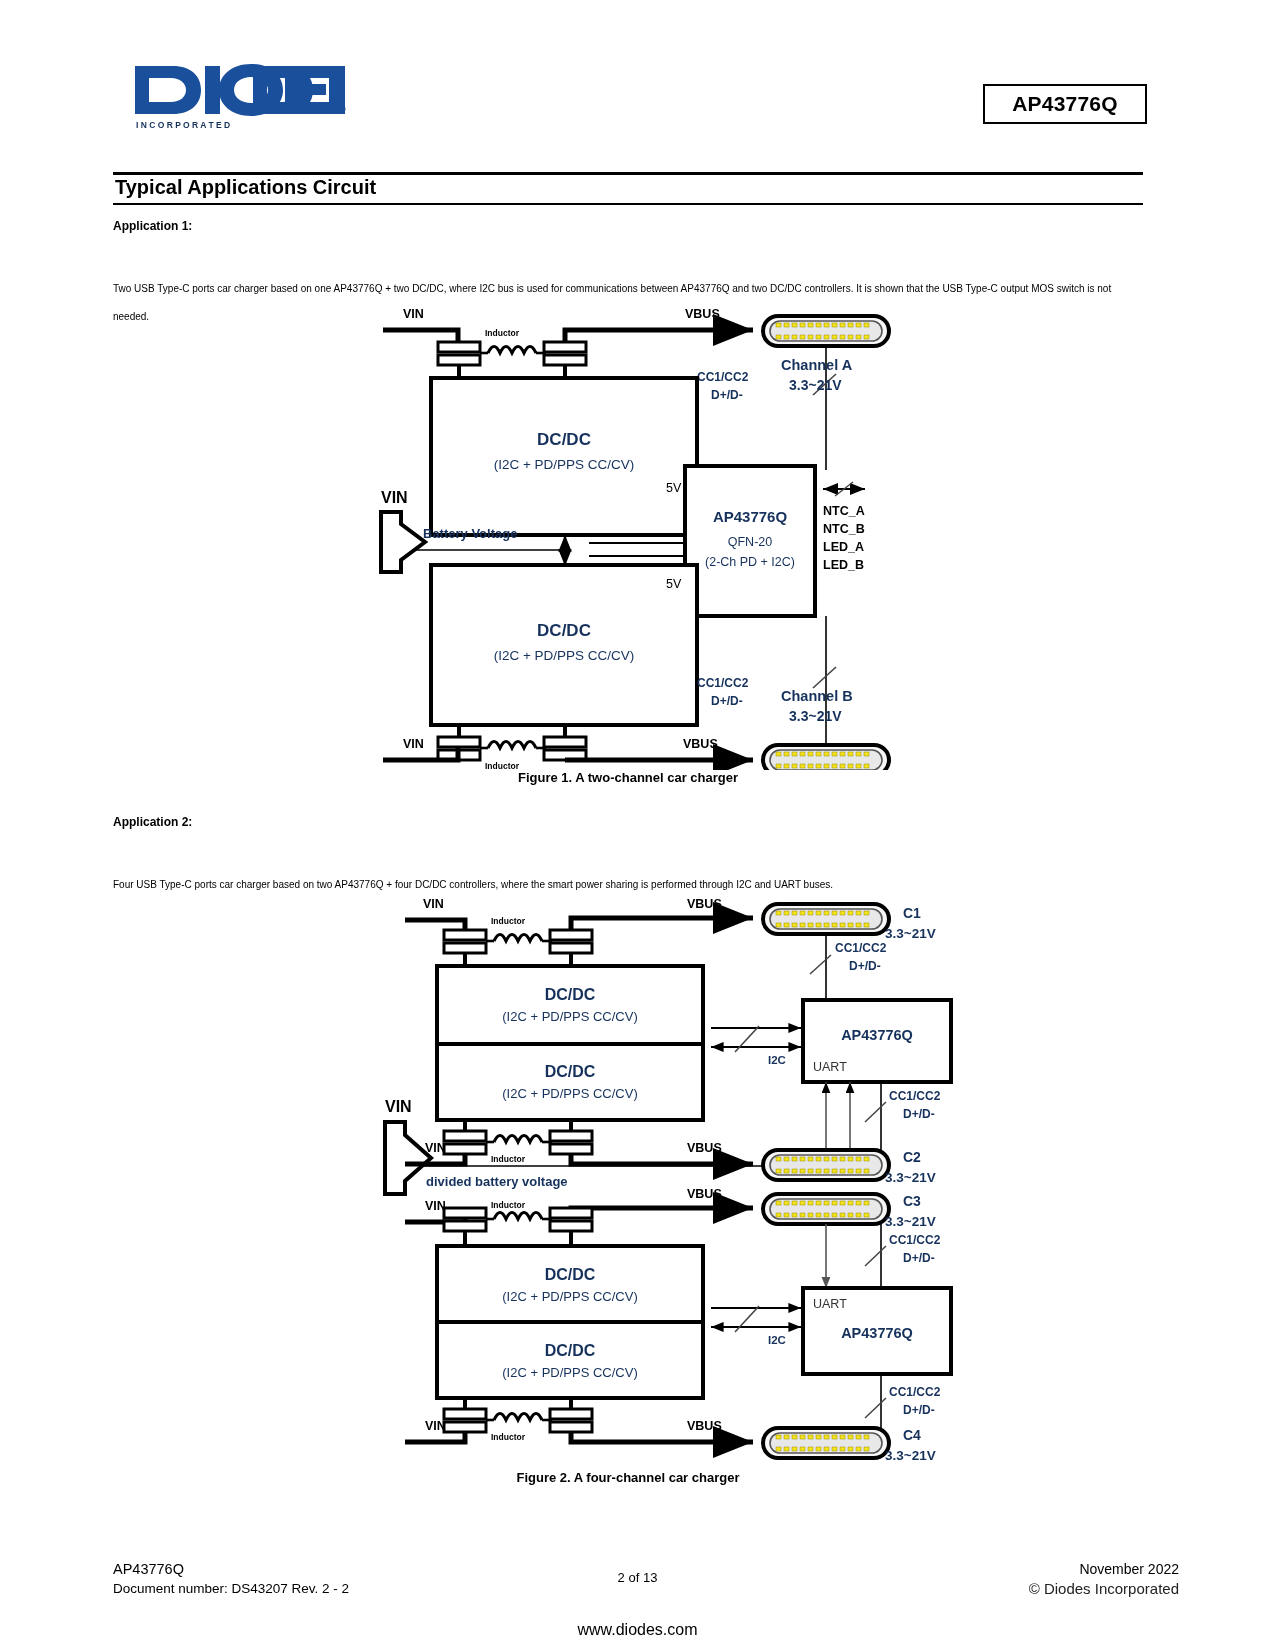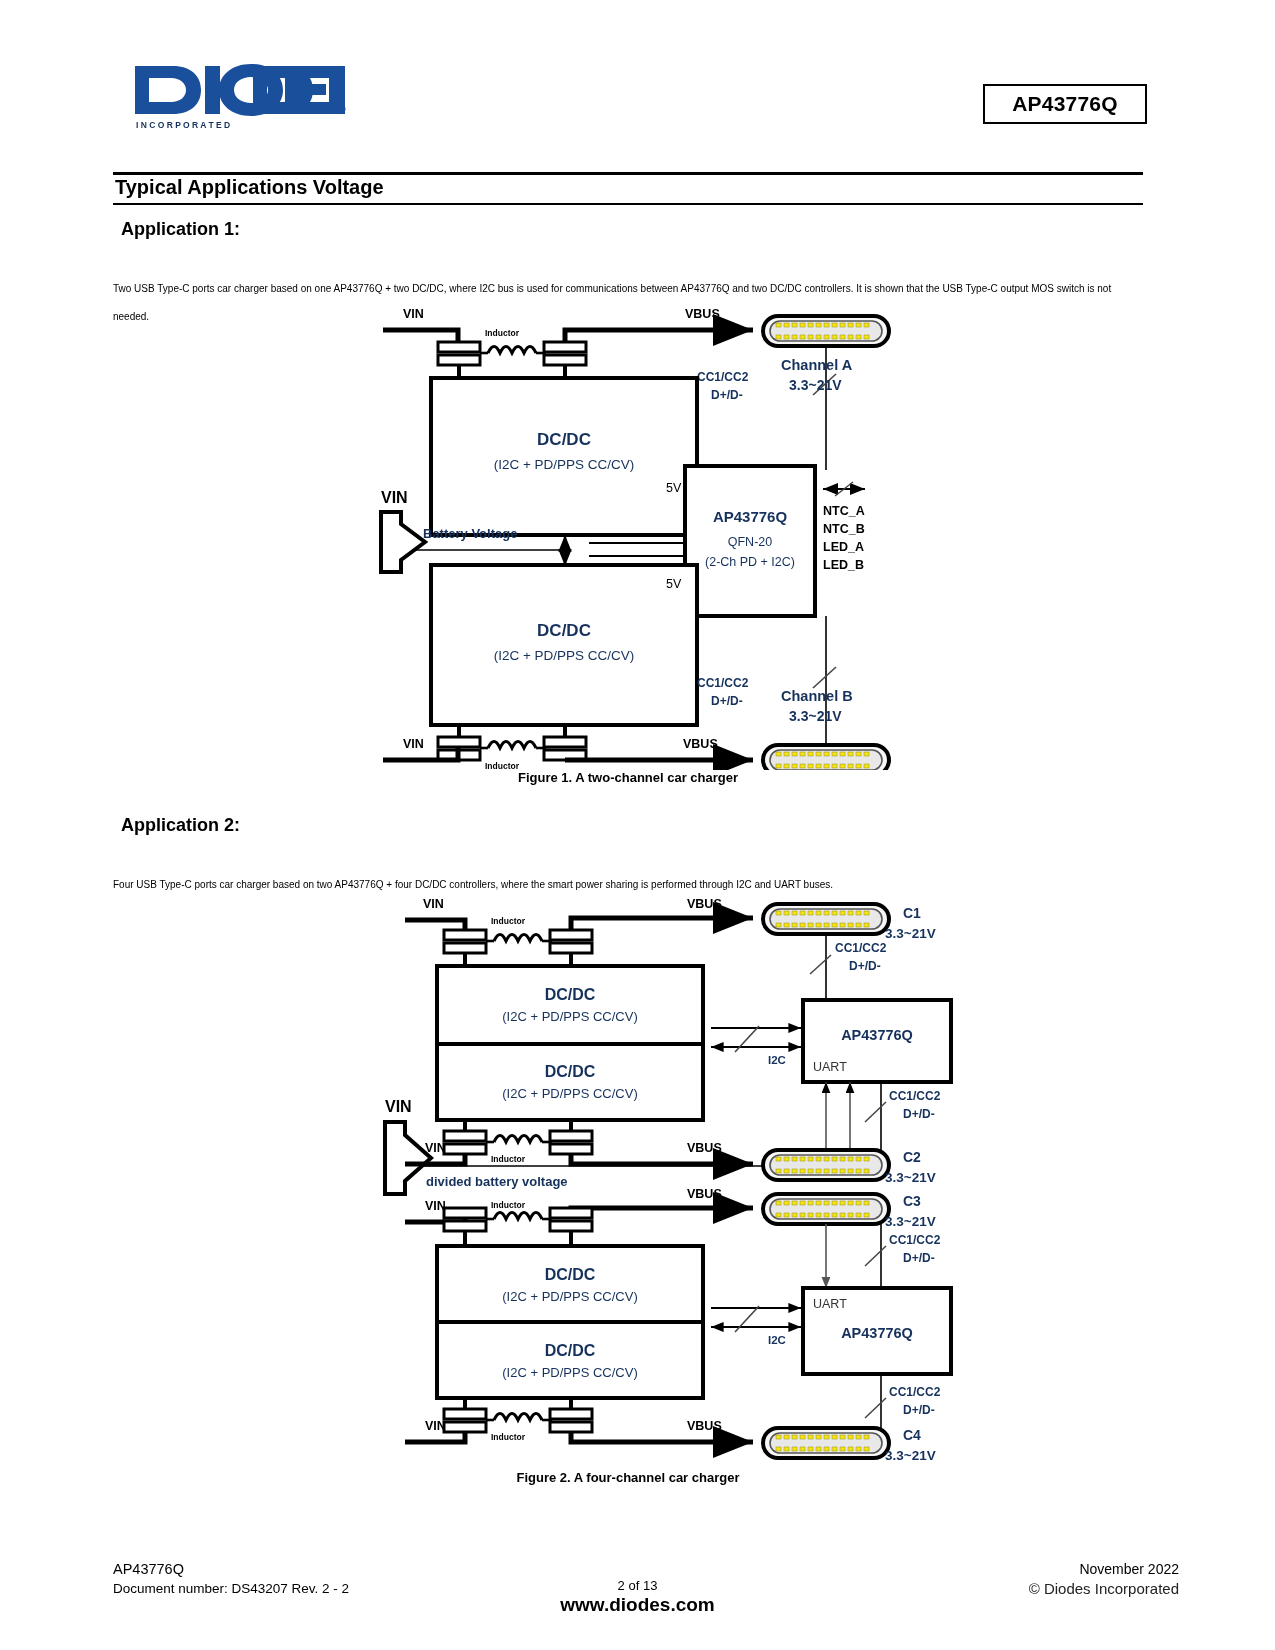--- a/index.html
+++ b/index.html
@@ -72,7 +72,7 @@
   </div>
 
   <div class="rule-top"></div>
-  <div class="sec-title">Typical Applications Voltage</div>
+  <div class="sec-title">Typical Applications Circuit</div>
   <div class="rule-bot"></div>
 
   <div class="app-label" style="left:113px;top:219px;">Application 1:</div>

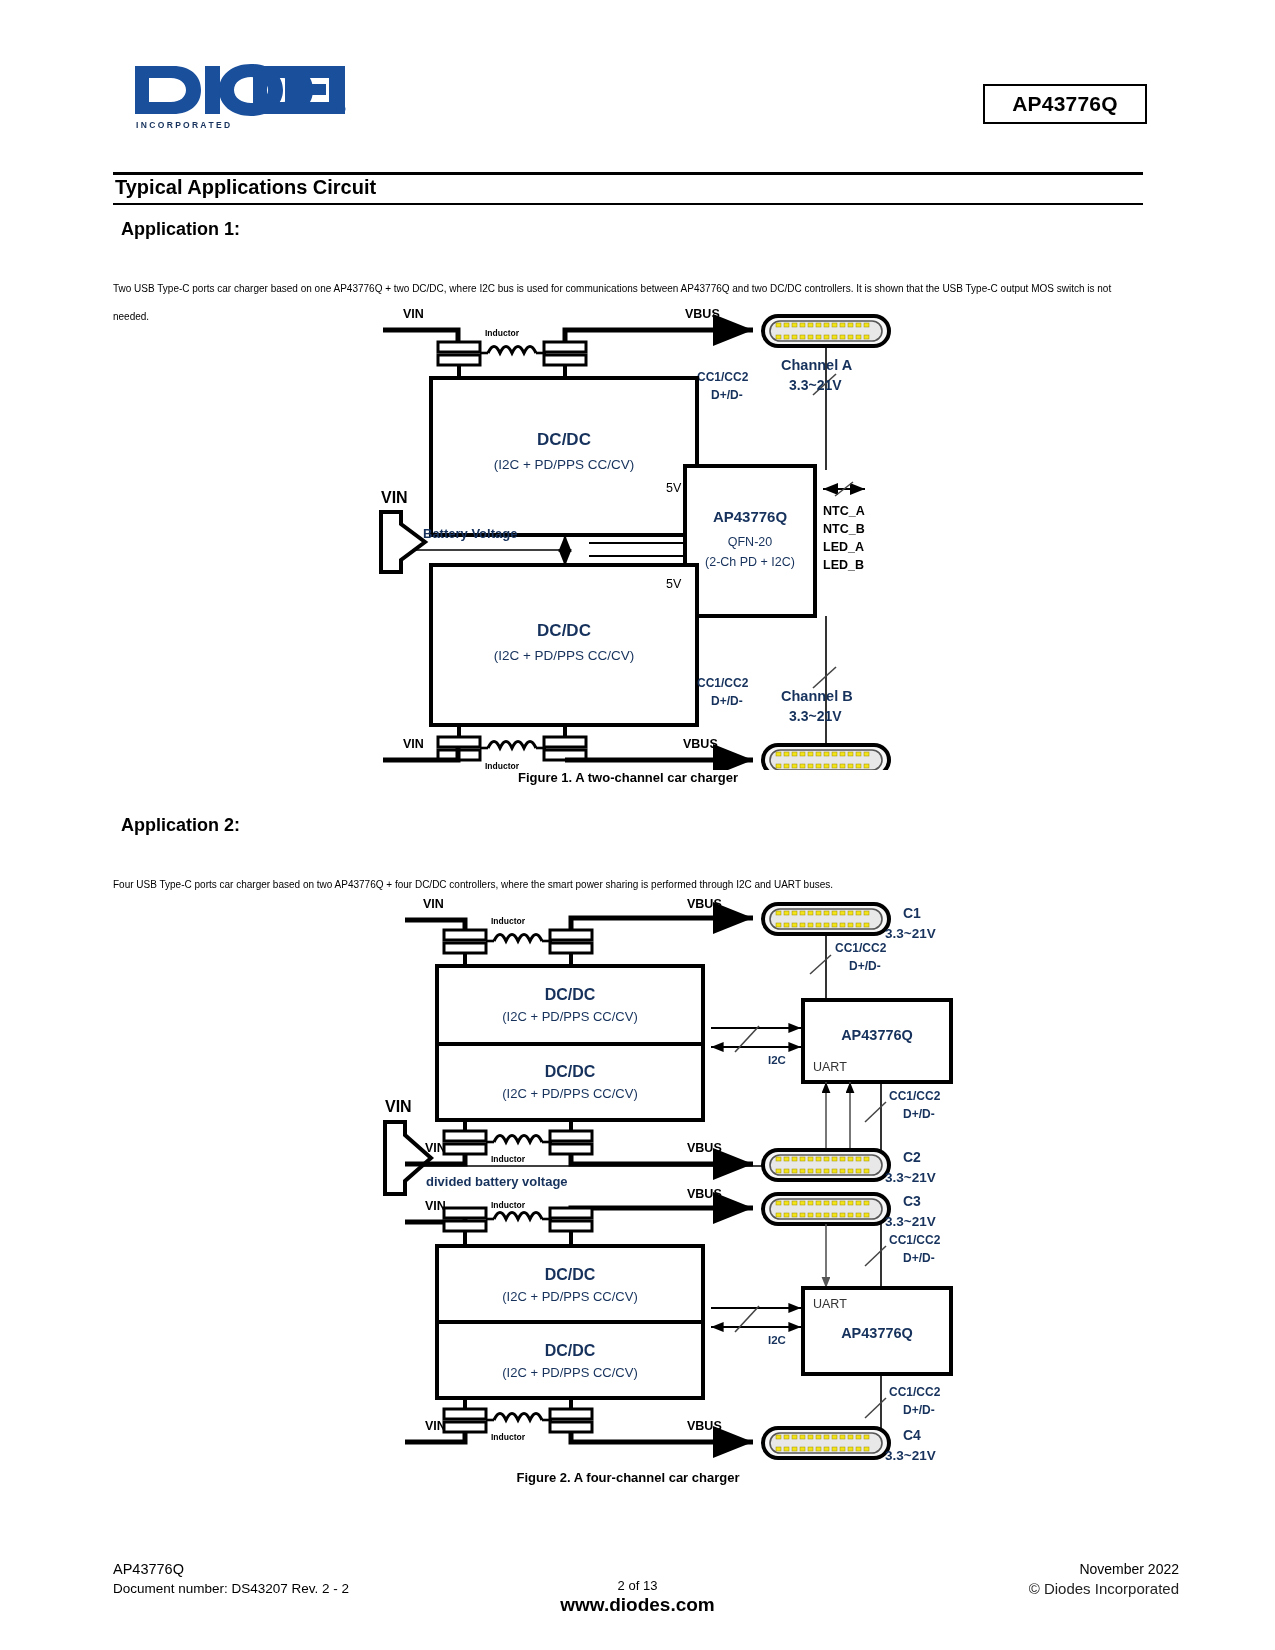--- a/index.html
+++ b/index.html
@@ -20,7 +20,7 @@
   .rule-bot{position:absolute;left:113px;top:203px;width:1030px;height:2px;background:#000;}
 
   
-  .app-label{position:absolute;font-size:18px;font-weight:bold;margin-left:8px;}
+  .app-label{position:absolute;font-size:12px;font-weight:bold;}
   .para{position:absolute;font-size:10px;line-height:28px;width:1030px;margin-top:33px;}
 
   

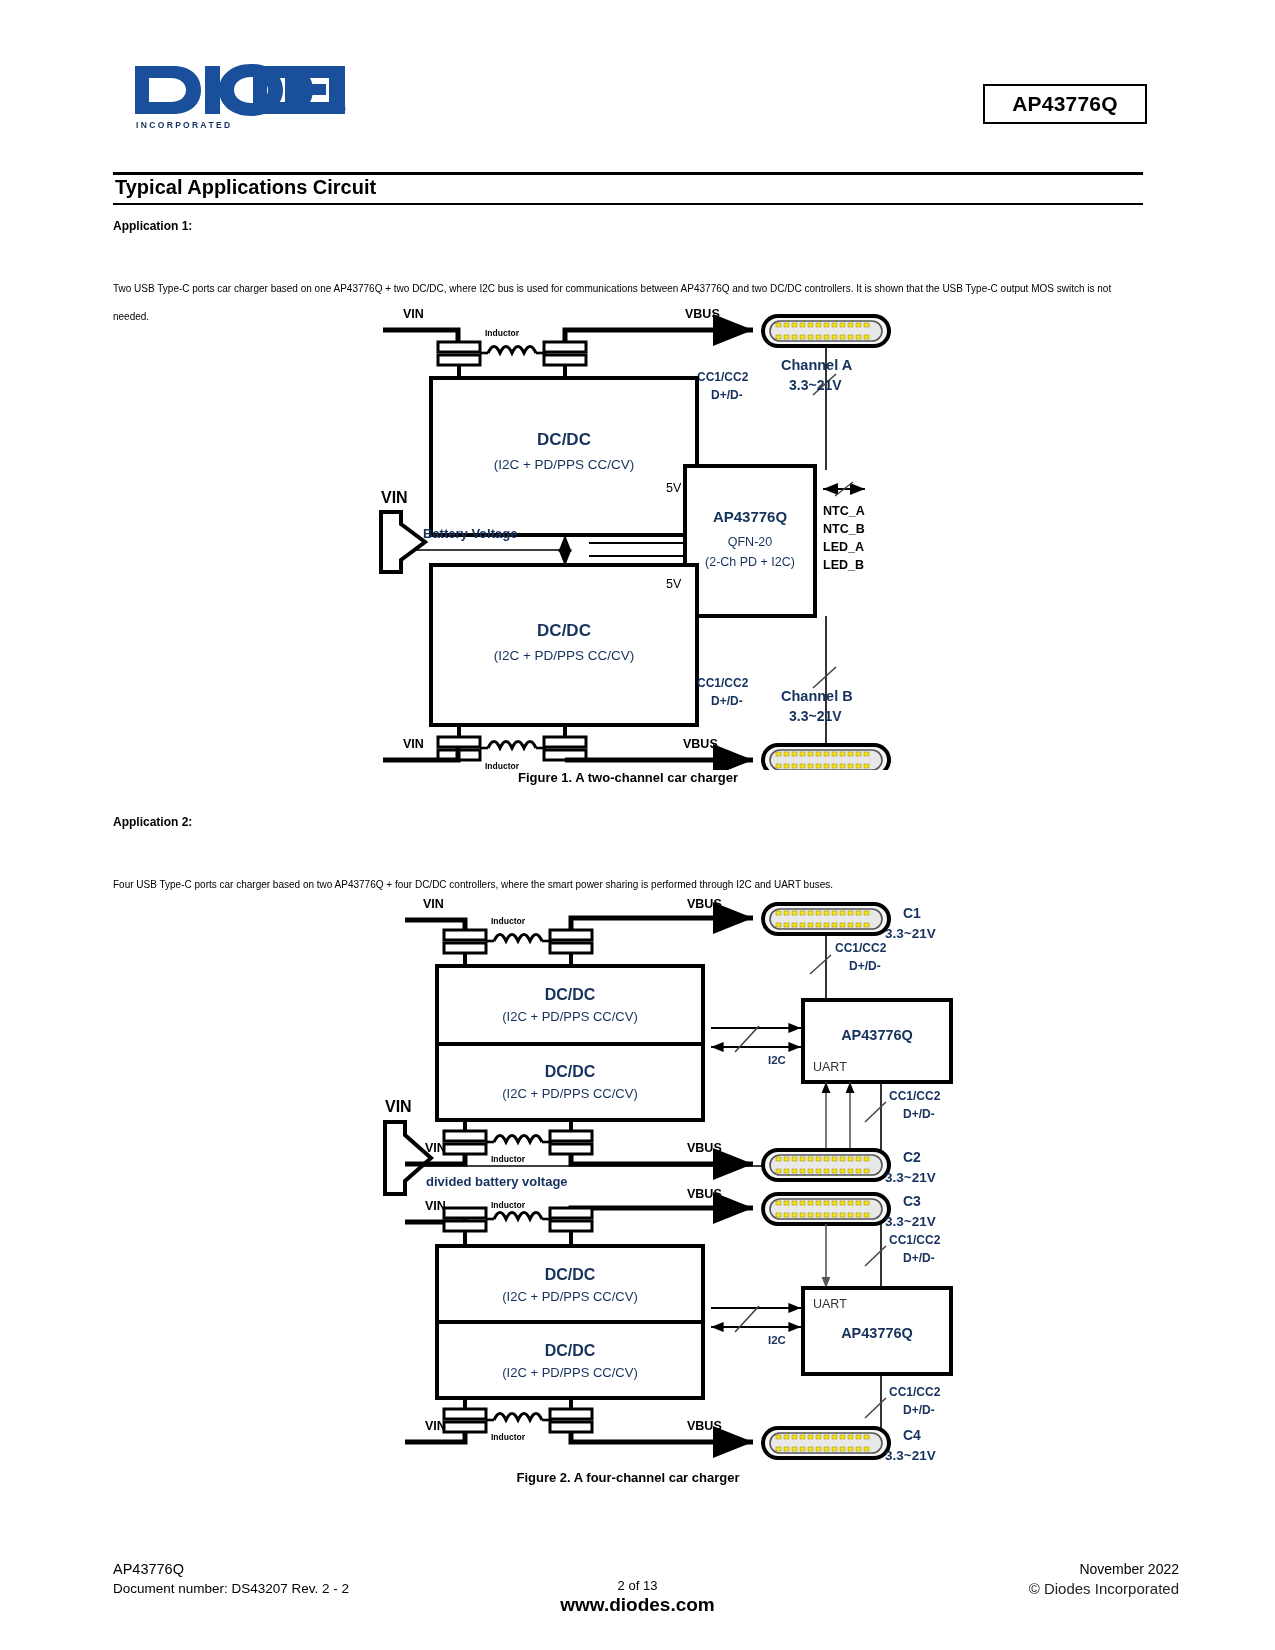--- a/index.html
+++ b/index.html
@@ -32,7 +32,7 @@
   .footer{position:absolute;left:0;top:1560px;width:1275px;height:90px;}
   .f-left{position:absolute;left:113px;top:0;font-size:13.5px;line-height:19px;}
   .f-left .big{font-size:14.5px;}
-  .f-mid{position:absolute;left:0;top:16px;width:1275px;text-align:center;font-size:13px;line-height:19px;}
+  .f-mid{position:absolute;left:0;top:8px;width:1275px;text-align:center;font-size:13px;line-height:19px;}
   .f-mid .site{font-weight:bold;font-size:19px;}
   .f-right{position:absolute;right:96px;top:0;text-align:right;font-size:13px;line-height:19px;}
   .f-right .date{font-size:14px;}

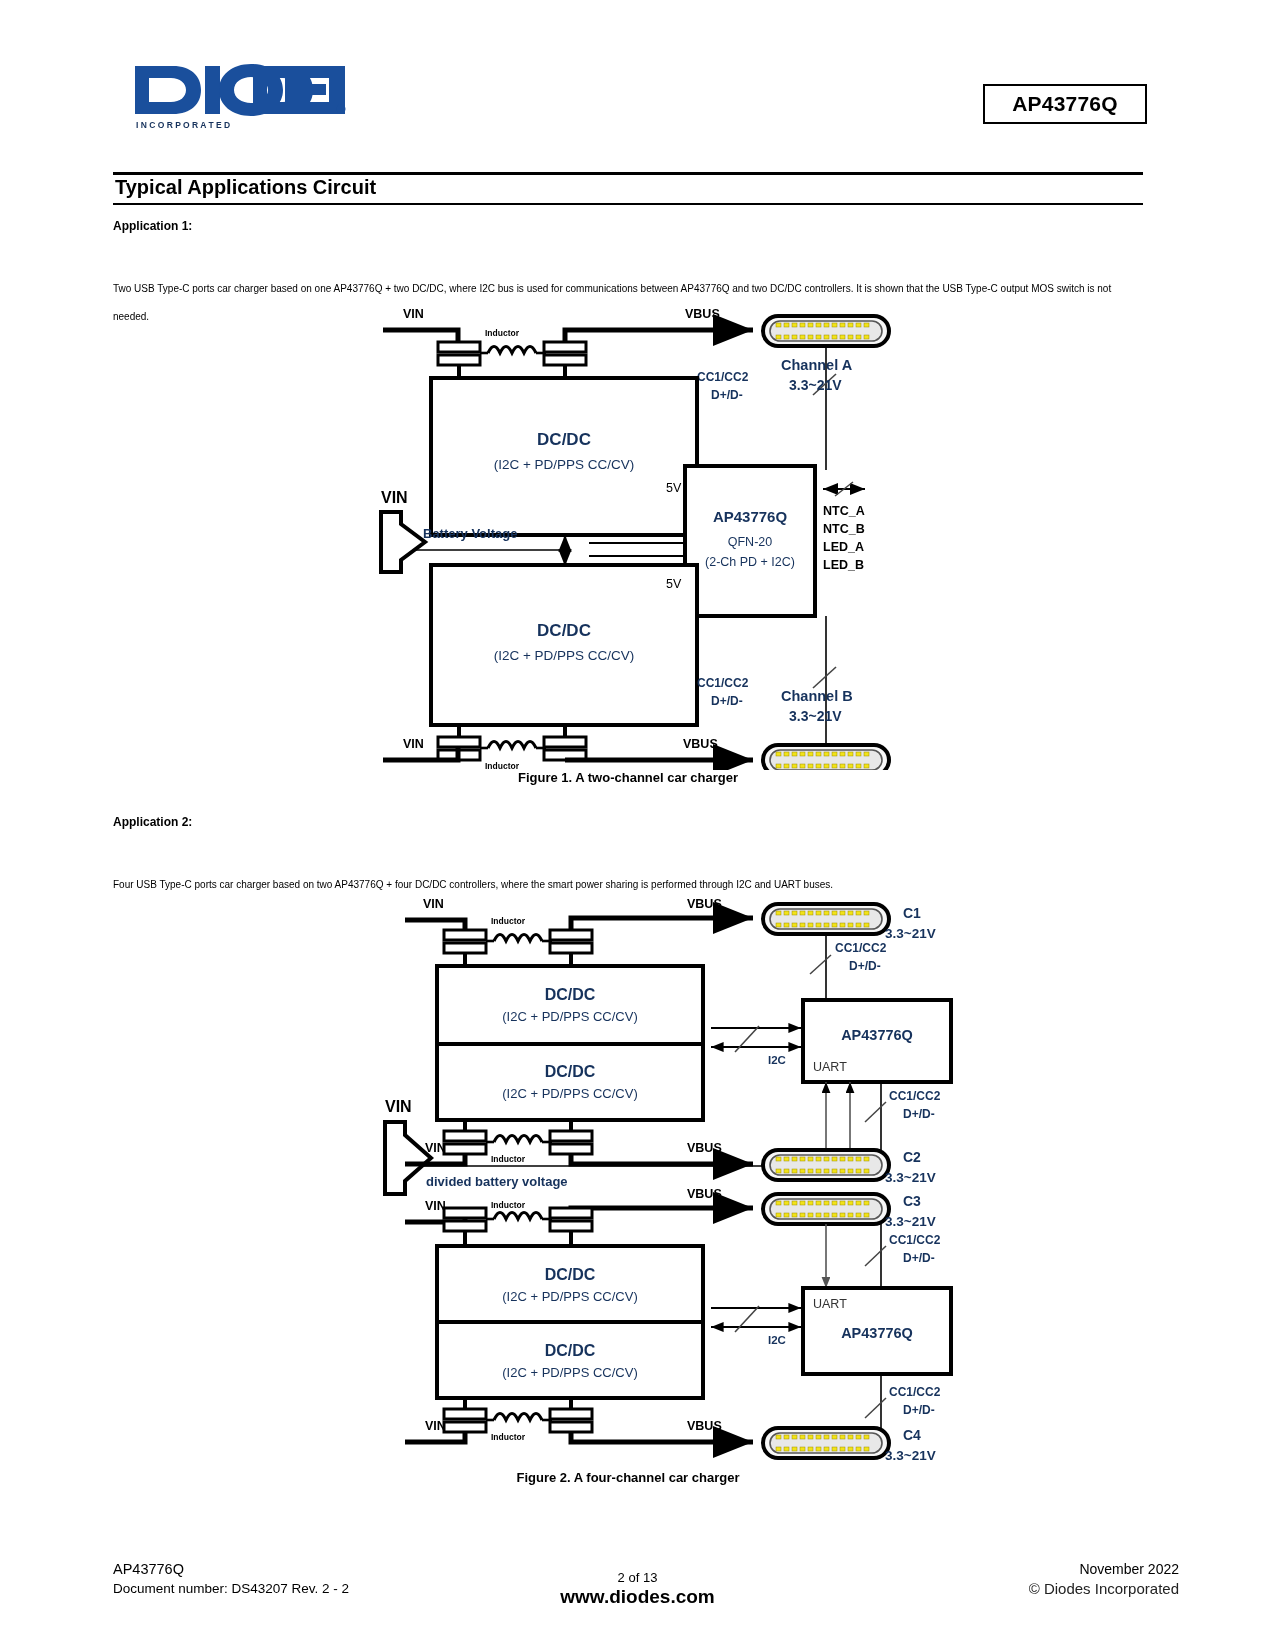--- a/index.html
+++ b/index.html
@@ -33,7 +33,7 @@
   .f-left{position:absolute;left:113px;top:0;font-size:13.5px;line-height:19px;}
   .f-left .big{font-size:14.5px;}
   .f-mid{position:absolute;left:0;top:8px;width:1275px;text-align:center;font-size:13px;line-height:19px;}
-  .f-mid .site{font-weight:bold;font-size:19px;}
+  .f-mid .site{font-weight:normal;font-size:16px;margin-top:33px;}
   .f-right{position:absolute;right:96px;top:0;text-align:right;font-size:13px;line-height:19px;}
   .f-right .date{font-size:14px;}
   .f-right .cr{font-size:15px;color:#222;}

